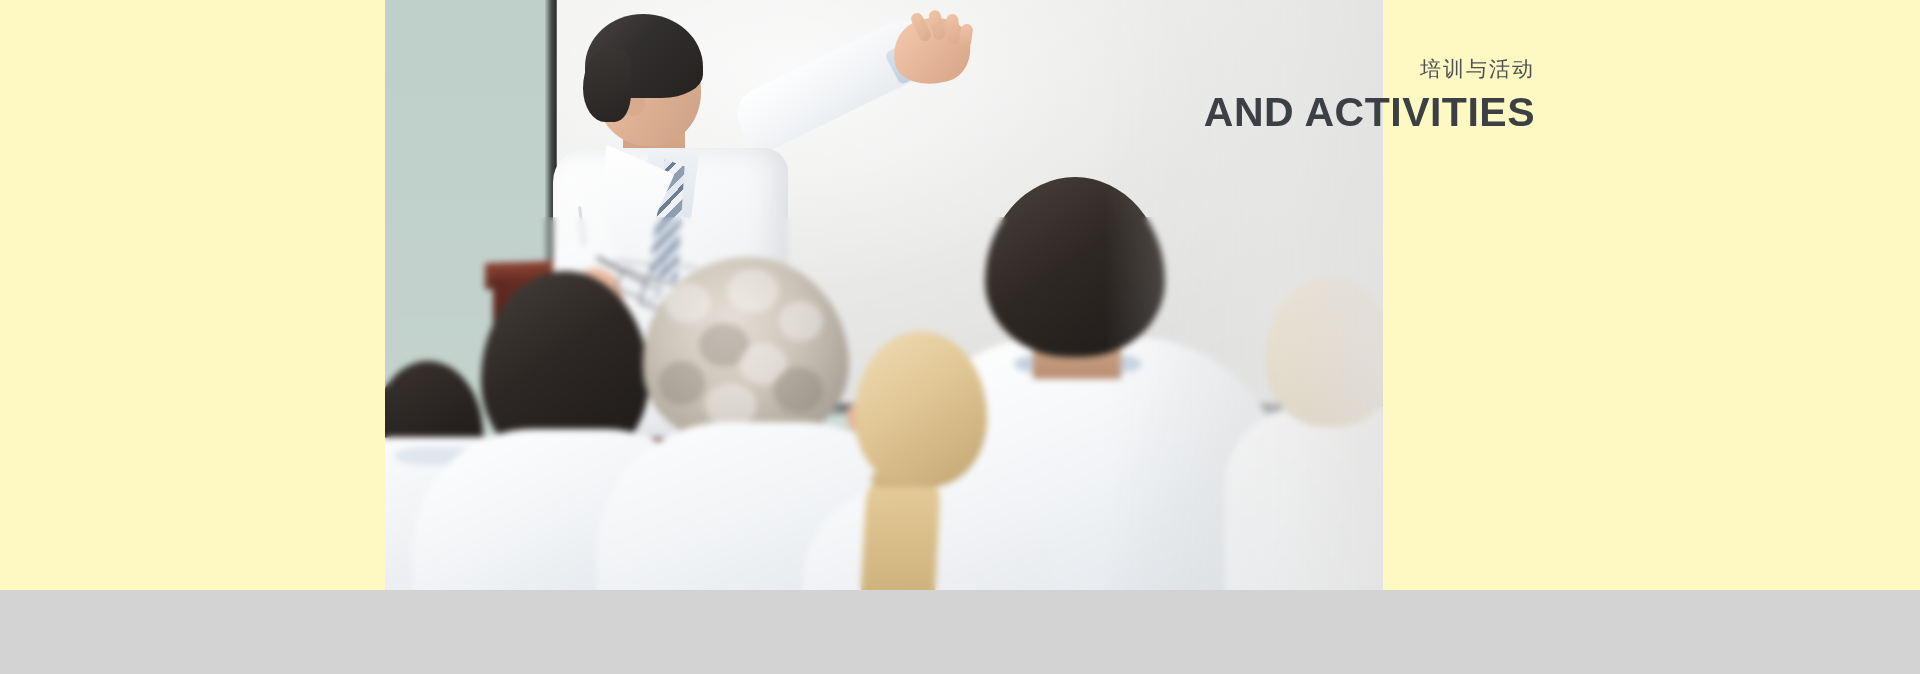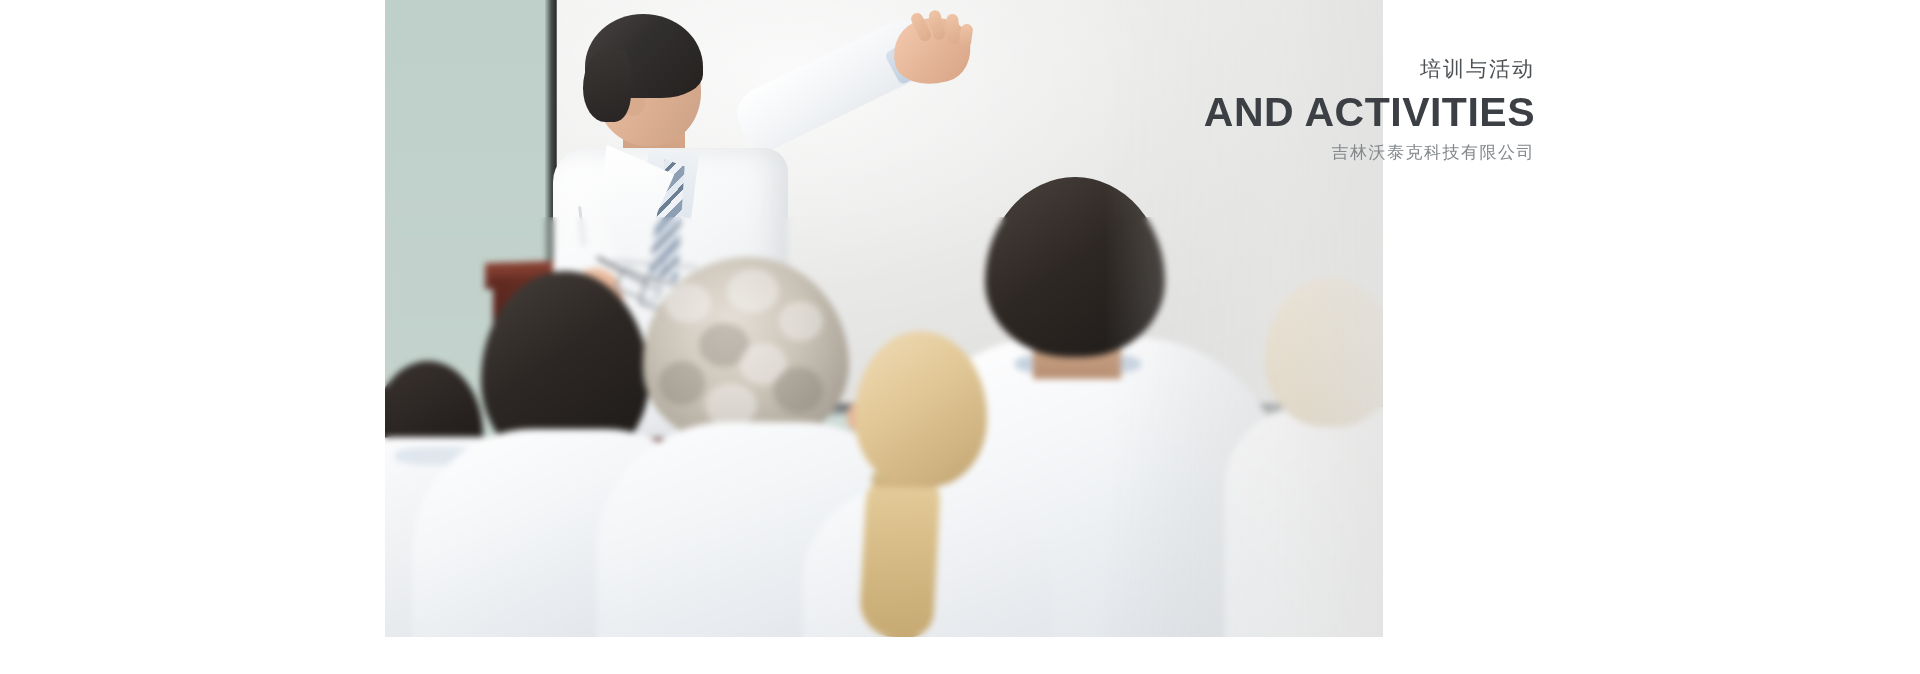--- a/index.html
+++ b/index.html
@@ -17,8 +17,8 @@
   .banner {
     position: relative;
     width: 1920px;
-    height: 674px;
-    background: #ffffff;
+    height: 590px;
+    background: #fef9c3;
     overflow: hidden;
   }
 

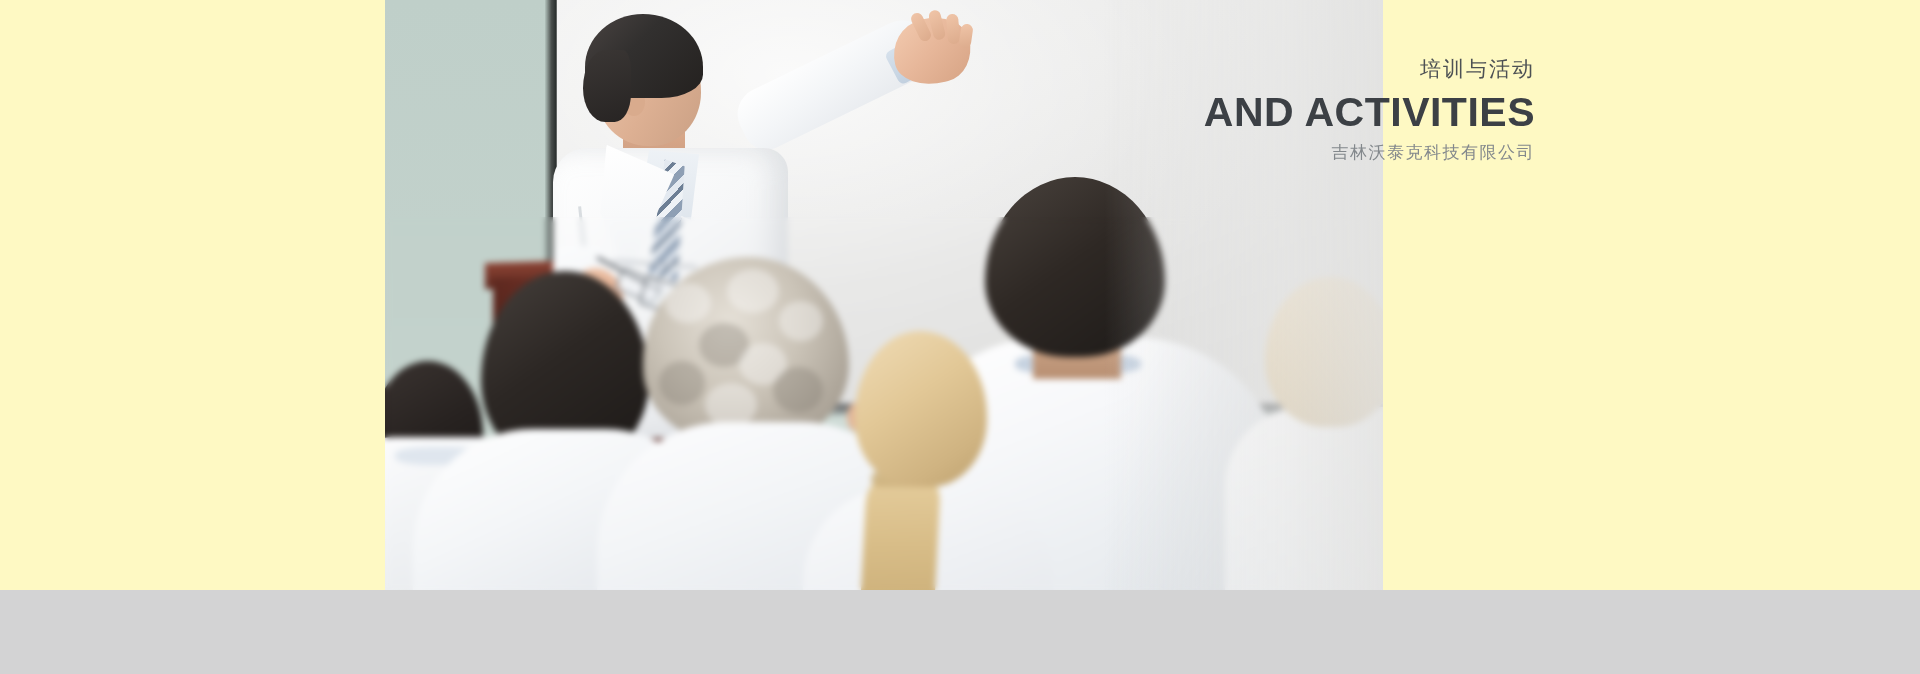--- a/index.html
+++ b/index.html
@@ -613,7 +613,6 @@
   <div class="text-block">
     <div class="t-cn-top">培训与活动</div>
     <div class="t-en2">AND ACTIVITIES</div>
-    <div class="t-cn-bottom">吉林沃泰克科技有限公司</div>
   </div>
 
 </div>

